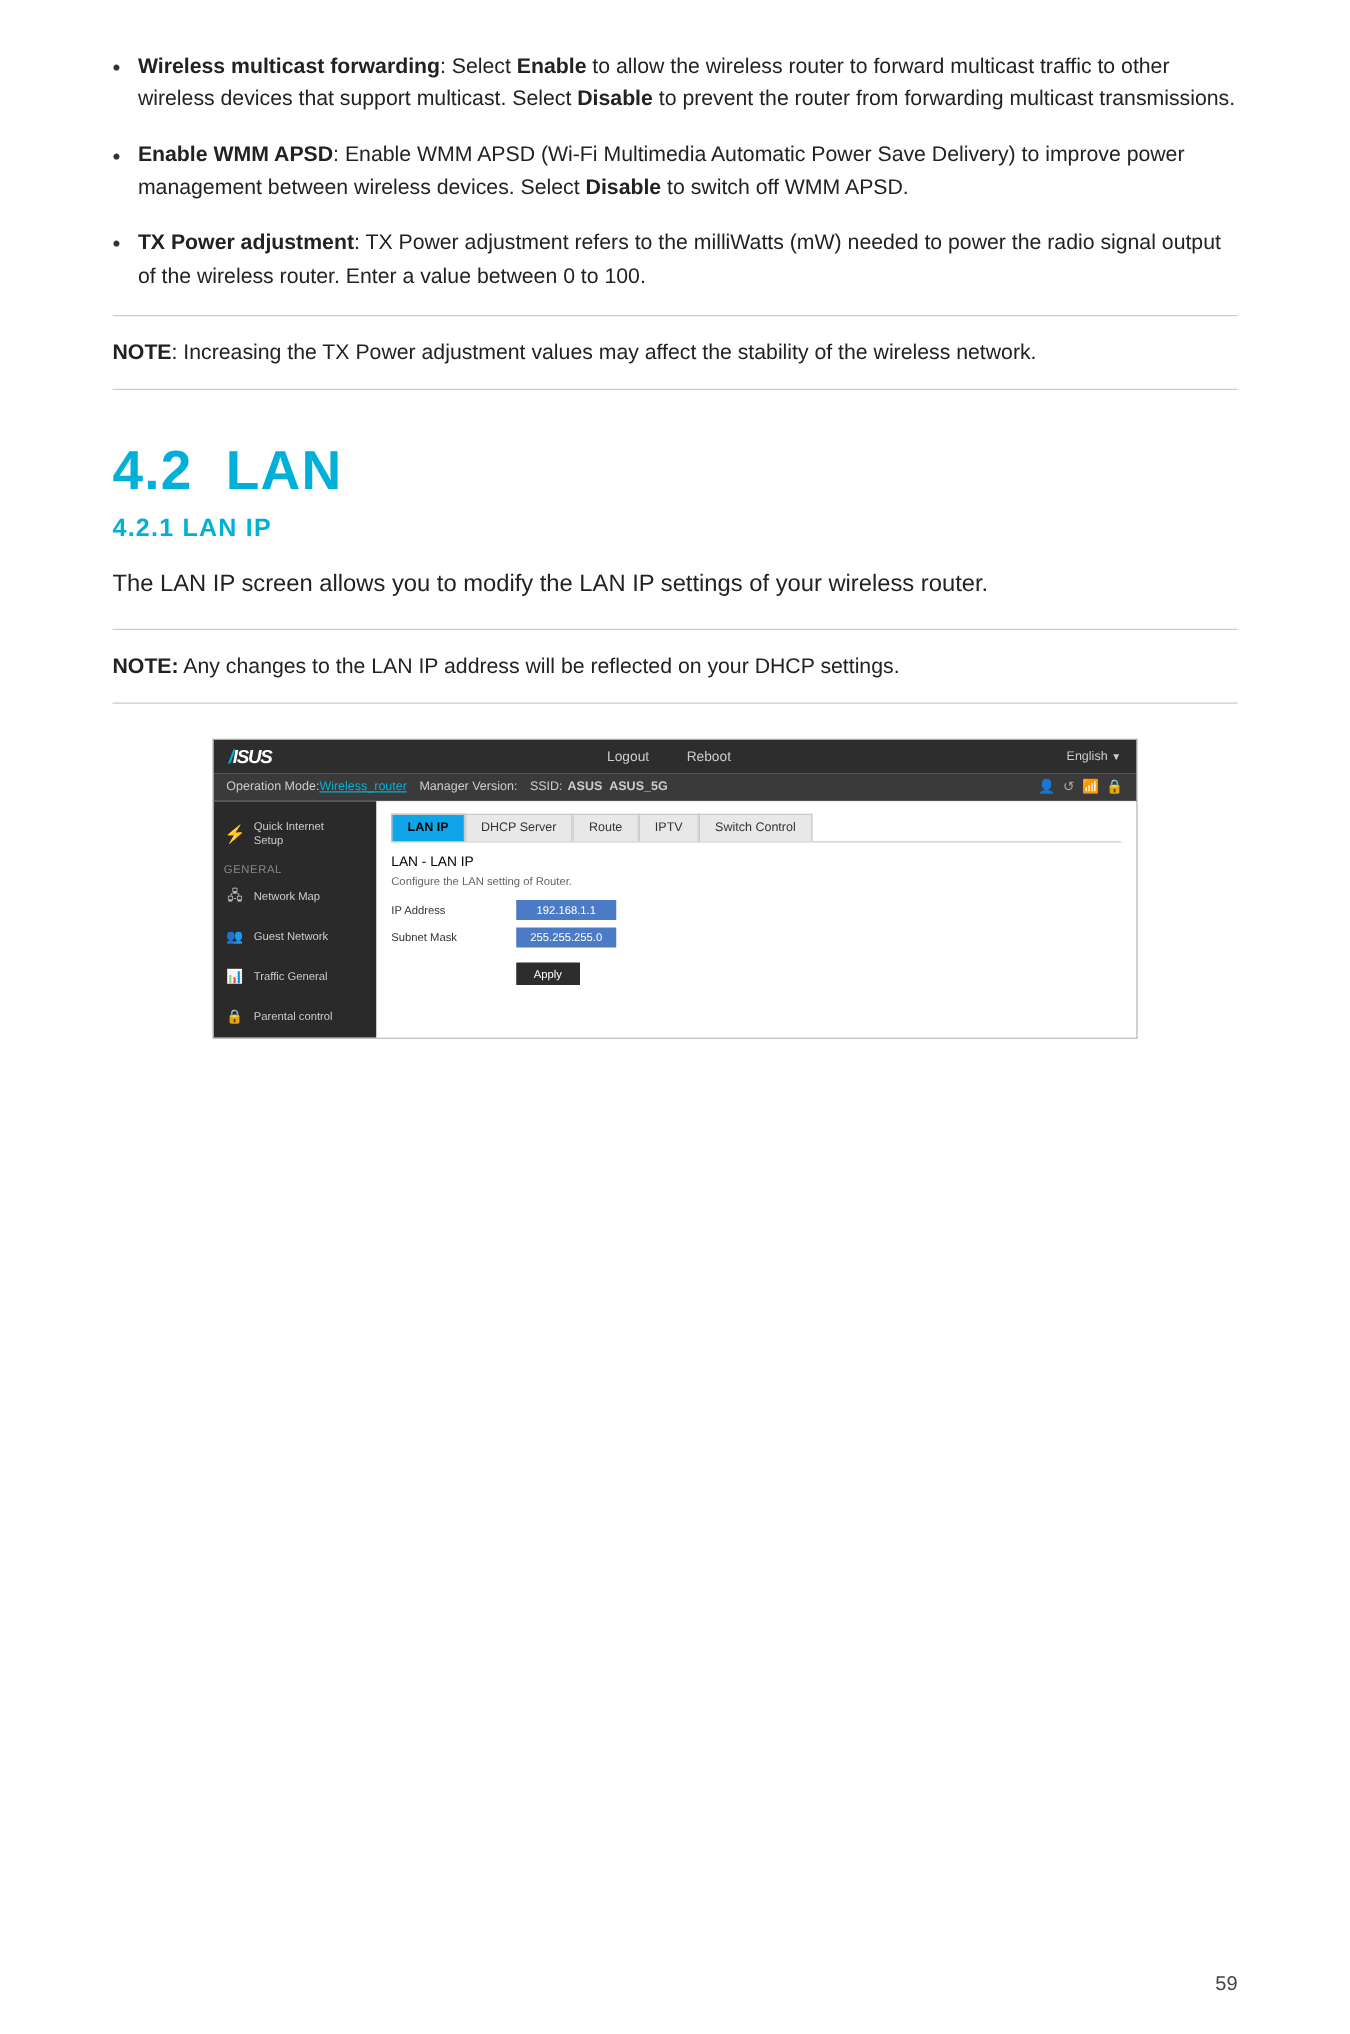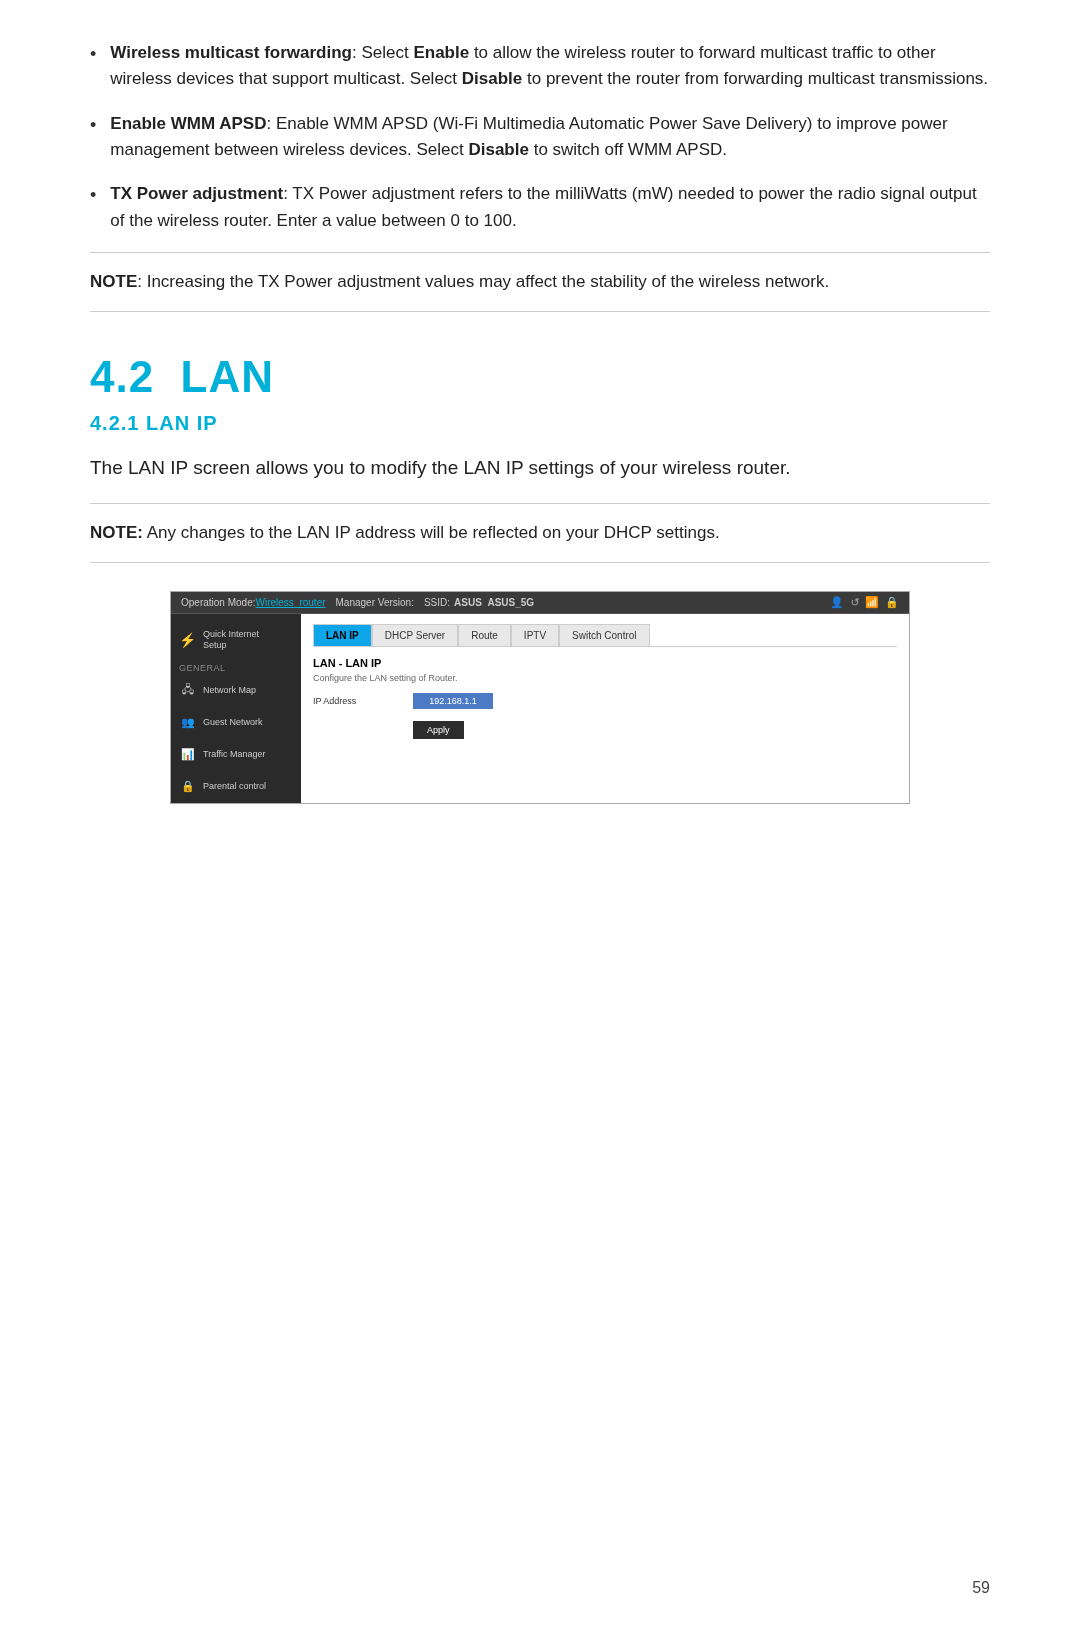--- a/index.html
+++ b/index.html
@@ -306,6 +306,16 @@
 
 <div class="router-screenshot">
 
+  <div class="router-topbar-wrap">
+    <div class="router-logo"><span>/</span>ISUS</div>
+    <div style="flex:1; display:flex; justify-content:center; gap:30px; font-size:11px; color:#ccc;">
+      <span style="cursor:pointer;">Logout</span>
+      <span style="cursor:pointer;">Reboot</span>
+    </div>
+    <div style="font-size:10px; color:#ccc; display:flex; align-items:center; gap:3px; cursor:pointer;">
+      English <span style="font-size:8px;">▼</span>
+    </div>
+  </div>
 
   <div class="router-infobar">
     <span>Operation Mode: </span>

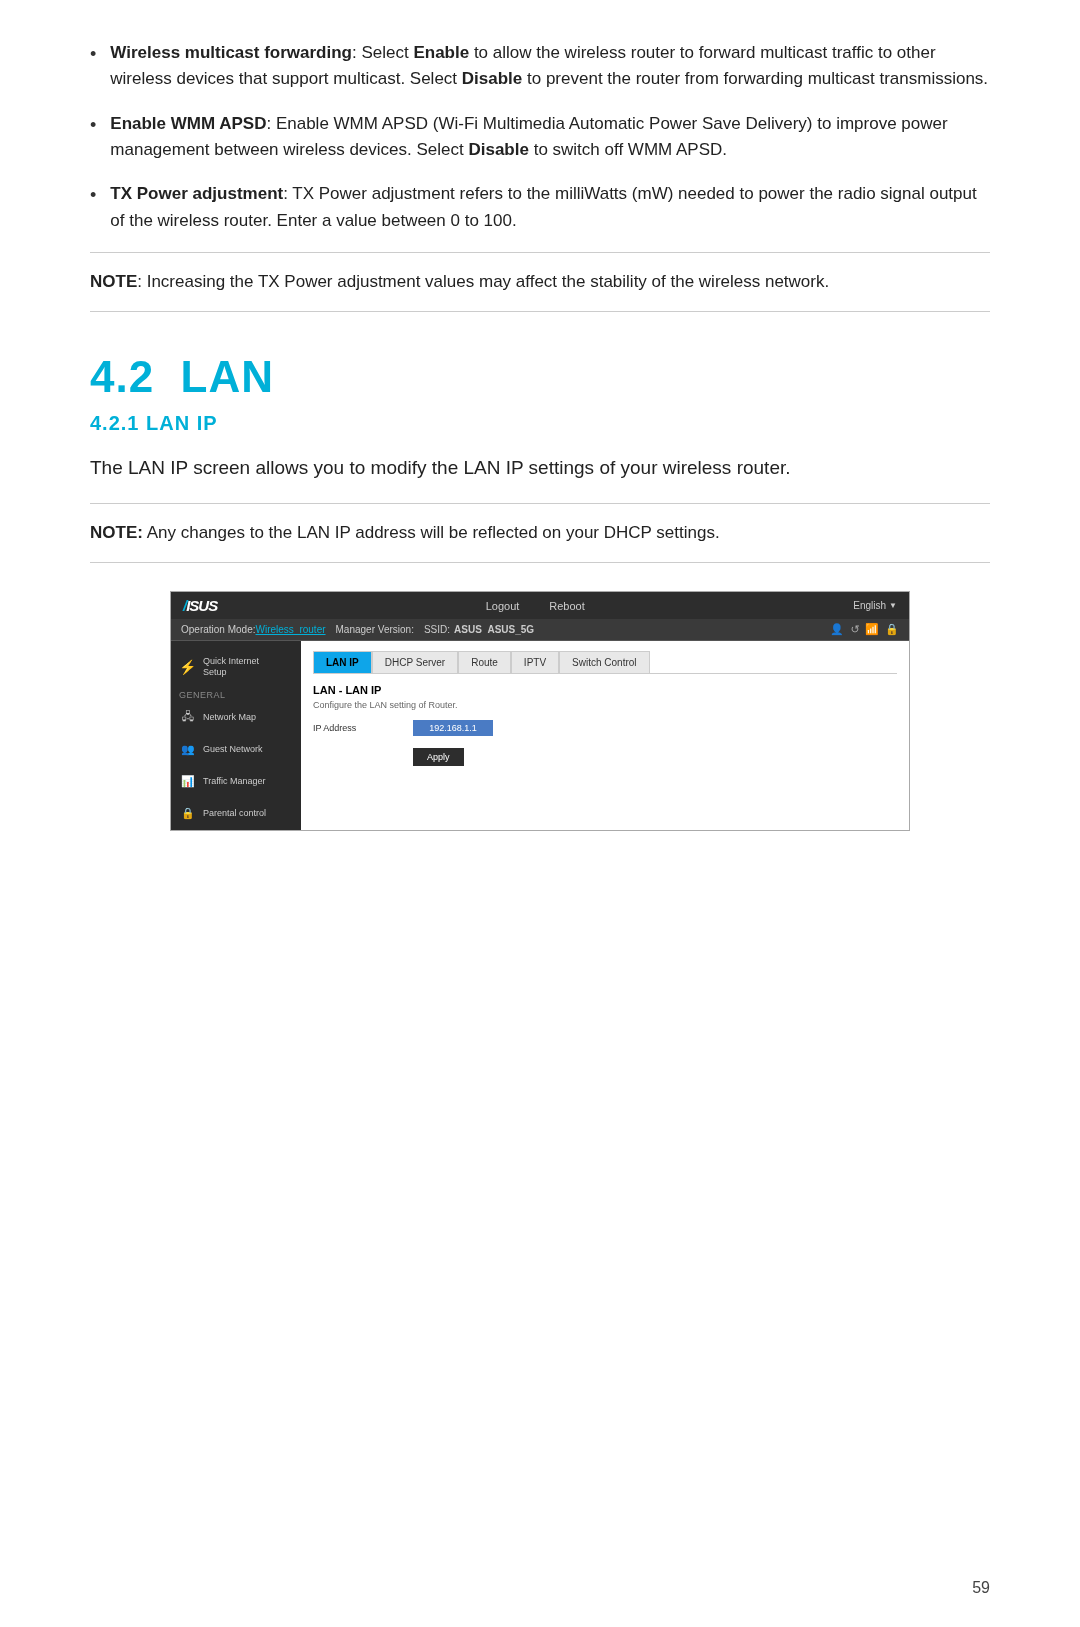--- a/index.html
+++ b/index.html
@@ -202,7 +202,7 @@
     }
 
     .router-content-title {
-      font-weight: bold;
+      font-weight: normal;
       font-size: 11px;
       margin-bottom: 4px;
       color: #000;

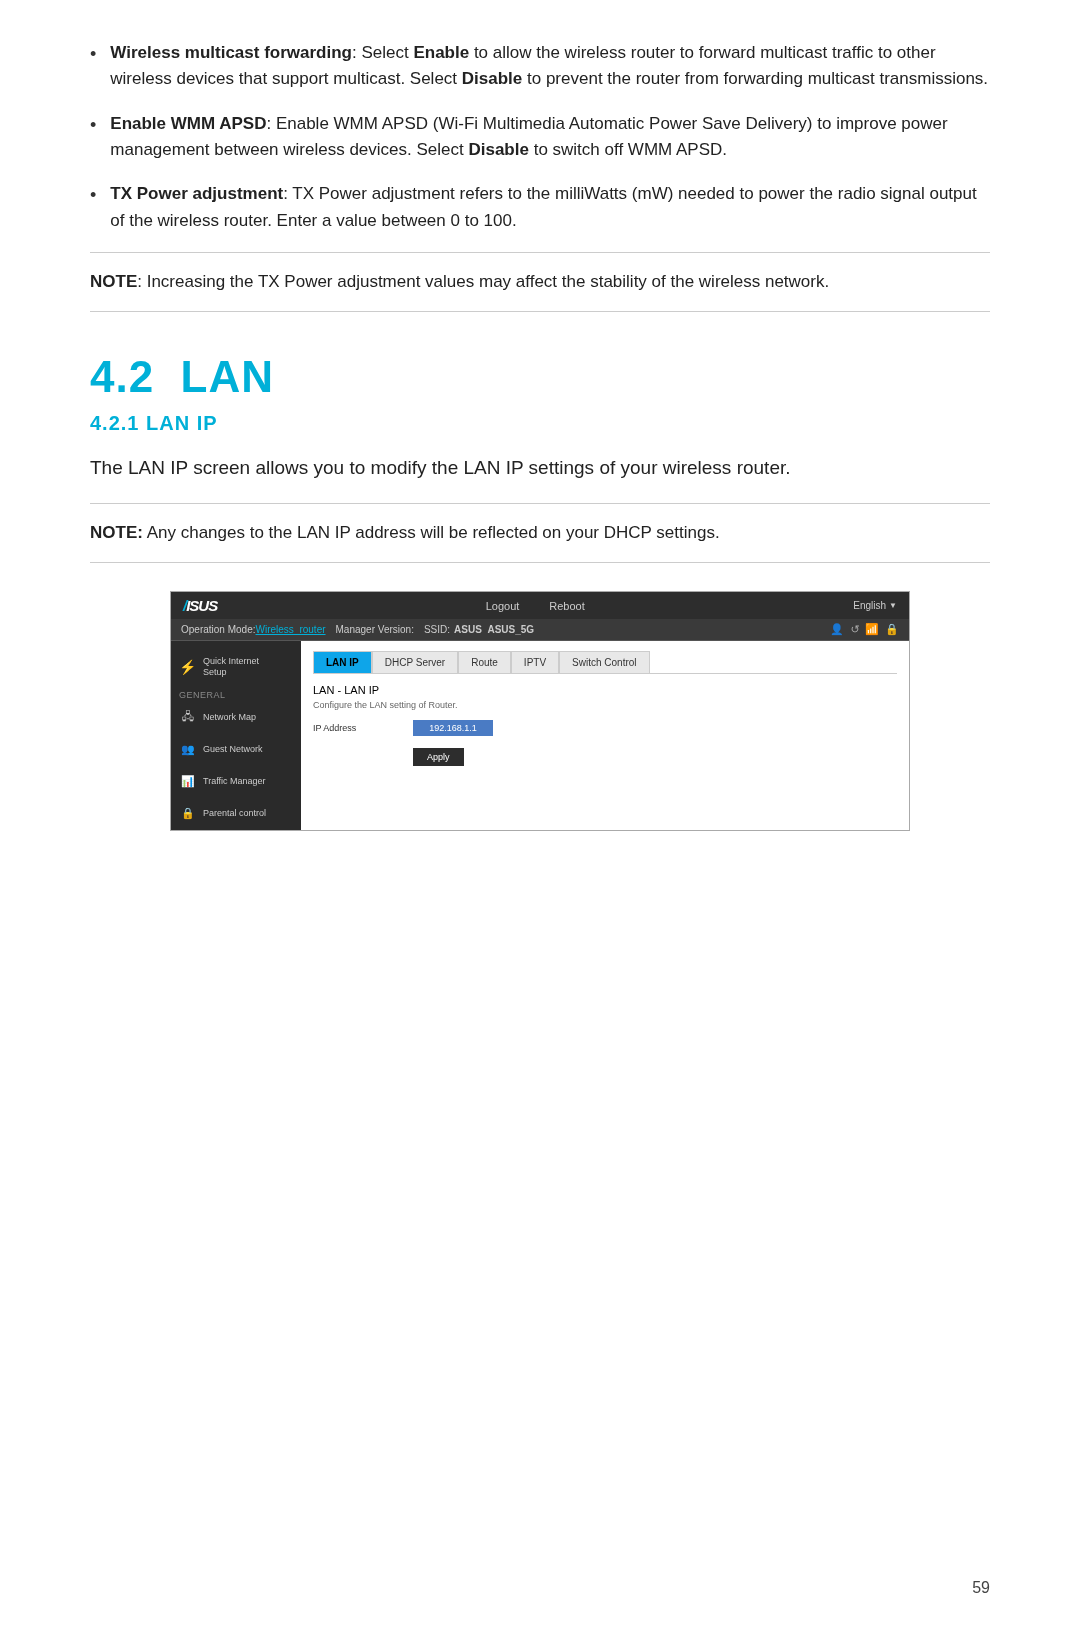--- a/index.html
+++ b/index.html
@@ -377,6 +377,10 @@
         <div class="router-form-label">IP Address</div>
         <div class="router-form-value">192.168.1.1</div>
       </div>
+      <div class="router-form-row">
+        <div class="router-form-label">Subnet Mask</div>
+        <div class="router-form-value">255.255.255.0</div>
+      </div>
 
       
       <button class="router-apply-btn">Apply</button>

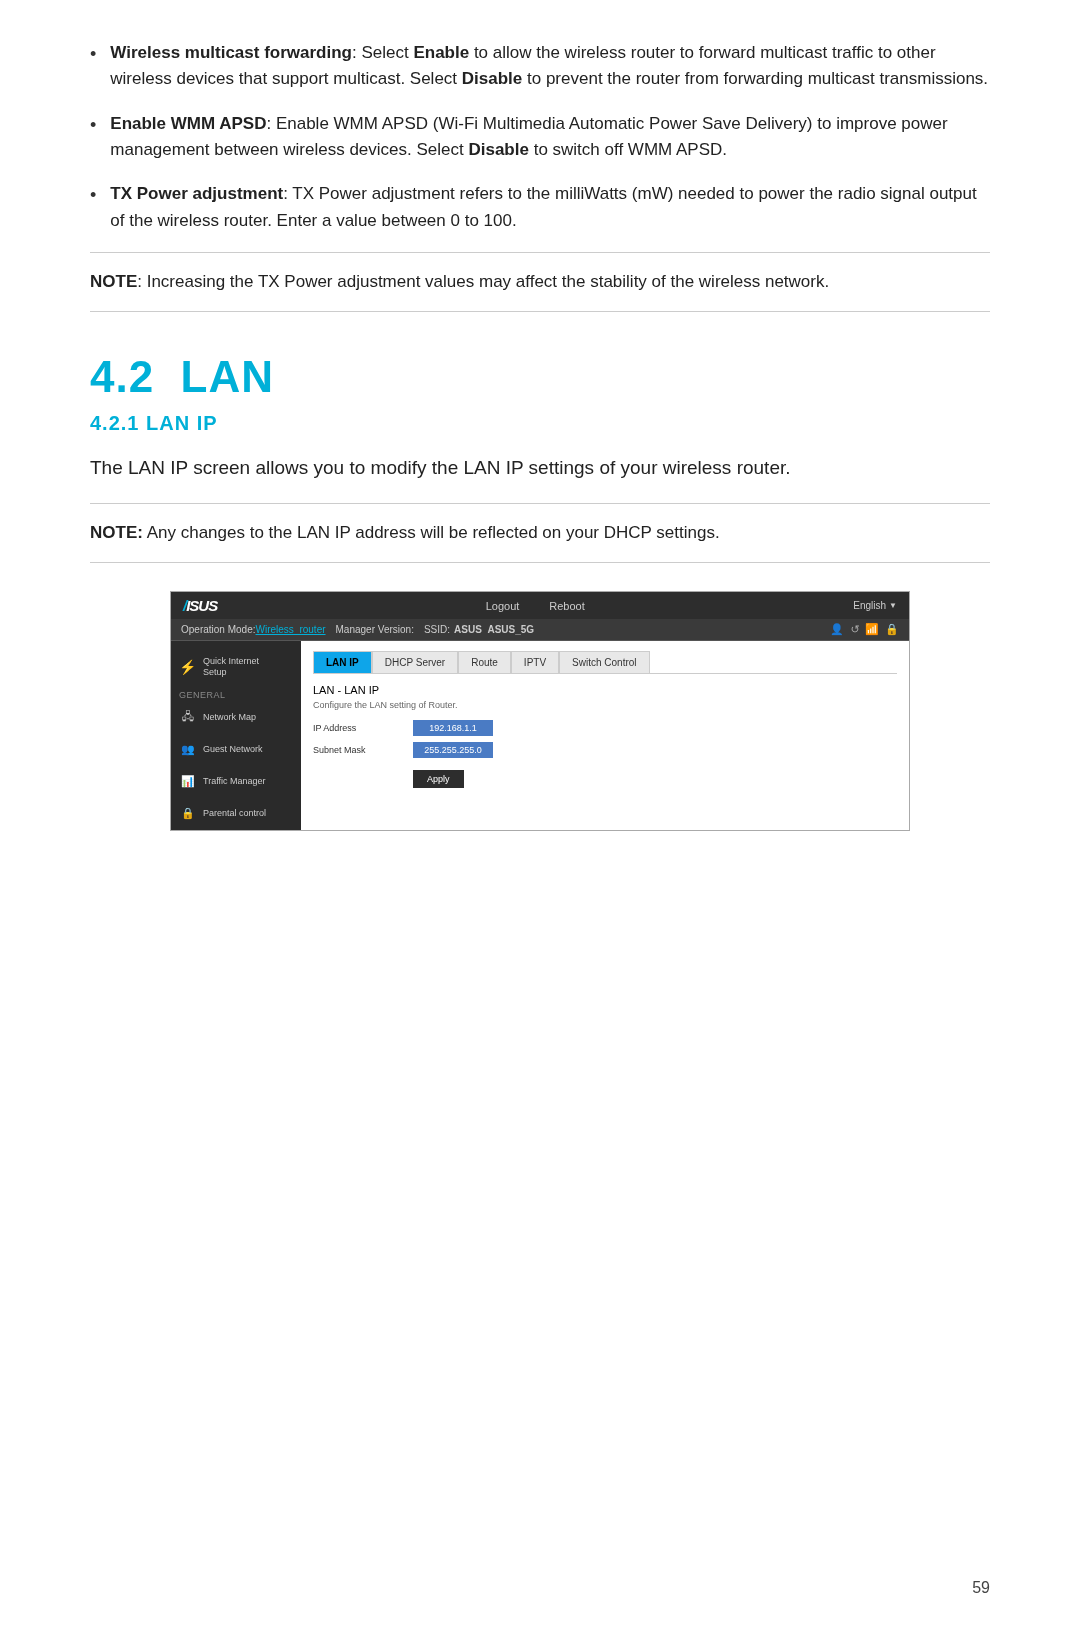--- a/index.html
+++ b/index.html
@@ -350,7 +350,7 @@
       </div>
       <div class="router-sidebar-item">
         <div class="sidebar-icon" style="font-size:11px;">📊</div>
-        <div class="router-sidebar-label">Traffic Manager</div>
+        <div class="router-sidebar-label">Traffic General</div>
       </div>
       <div class="router-sidebar-item">
         <div class="sidebar-icon" style="font-size:11px;">🔒</div>

